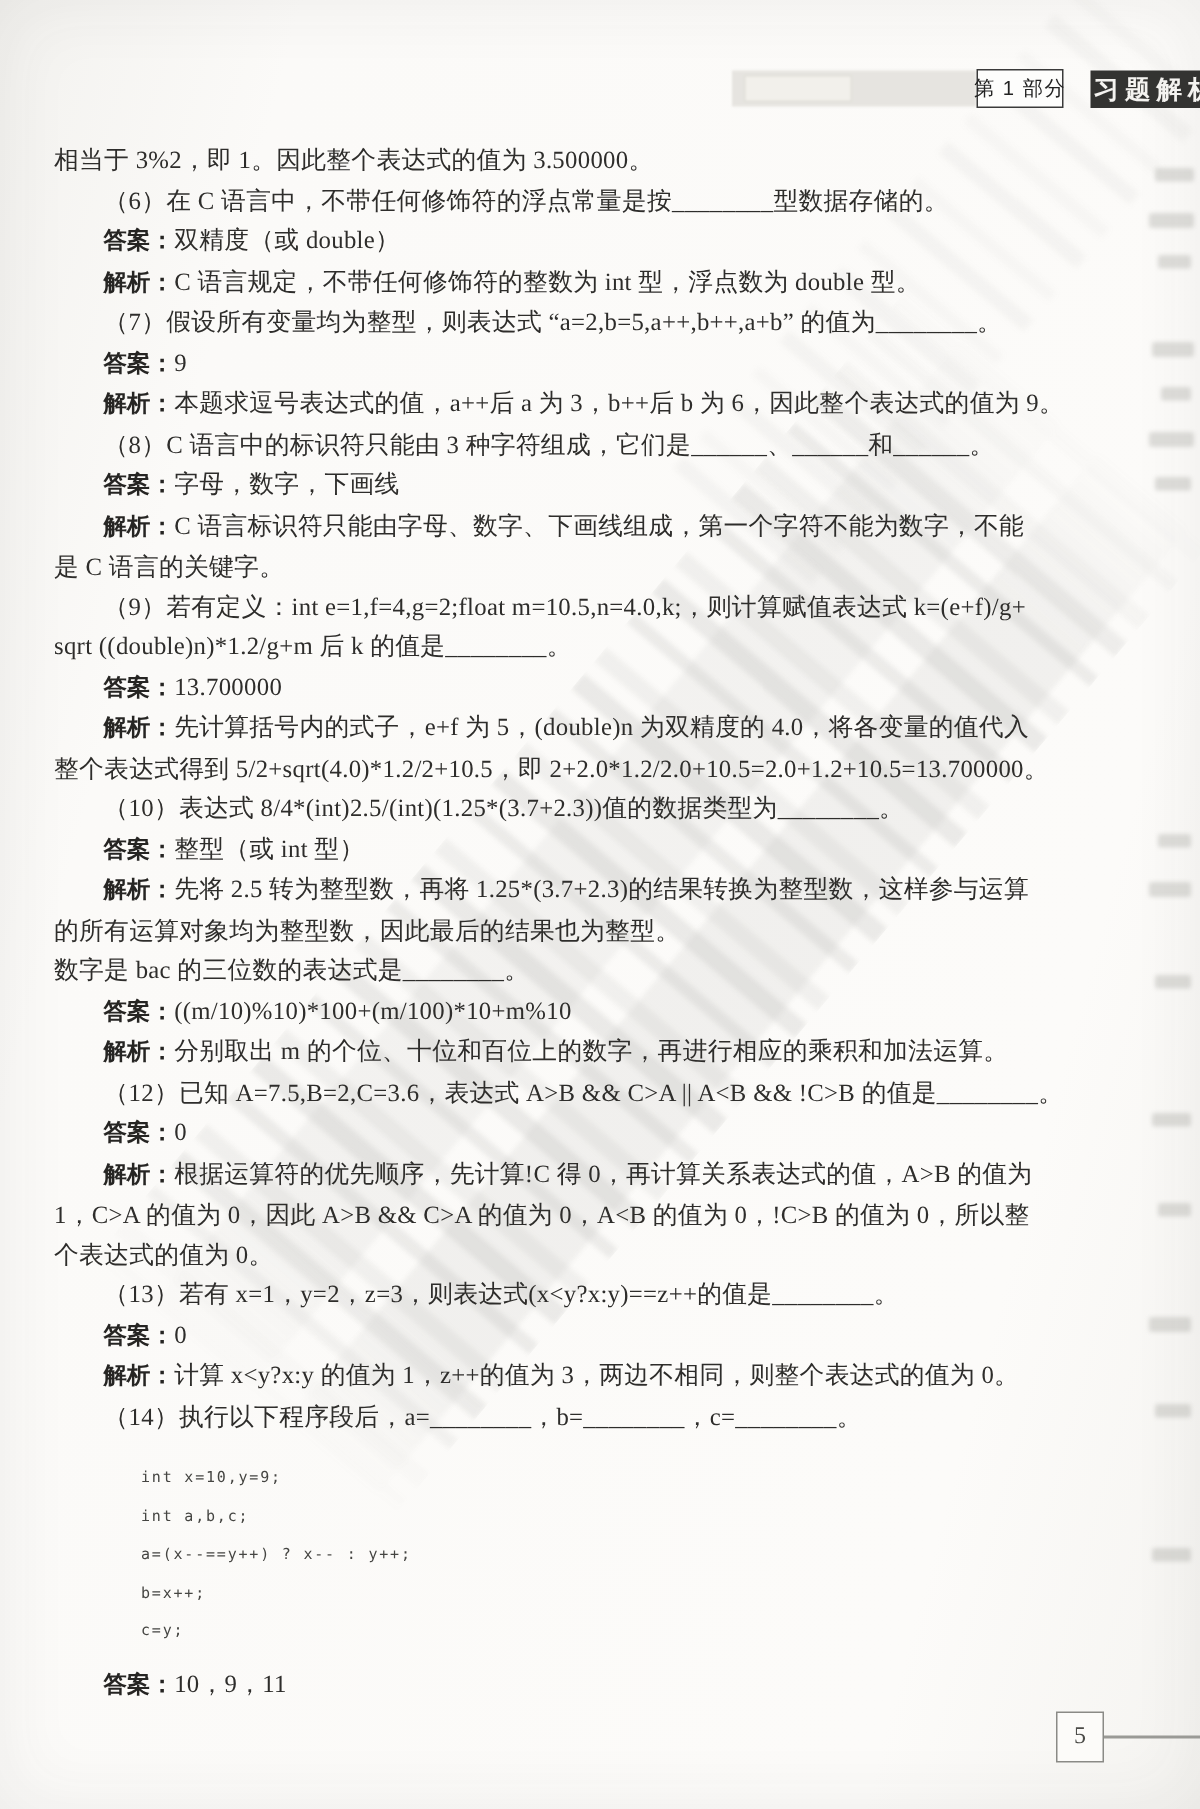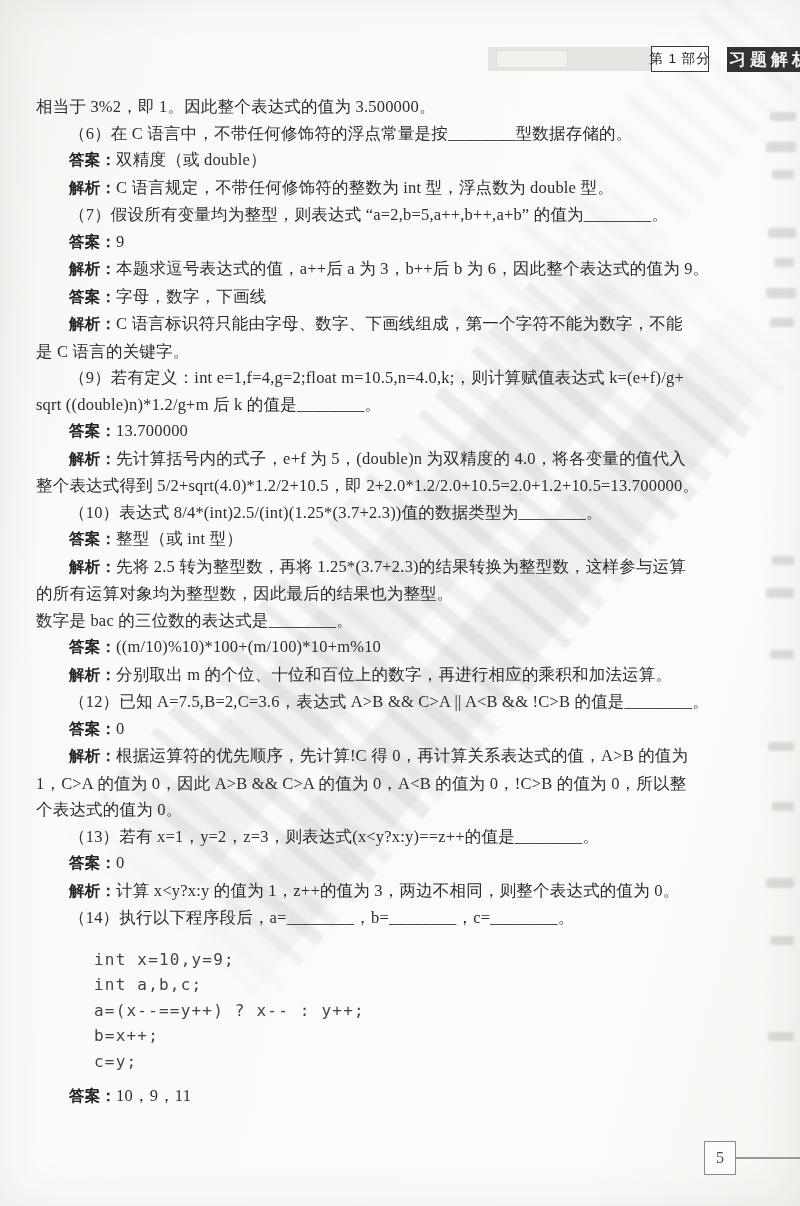--- a/index.html
+++ b/index.html
@@ -134,6 +134,7 @@
       <div class="line indent"><span>（7）假设所有变量均为整型，则表达式 “a=2,b=5,a++,b++,a+b” 的值为________。</span></div>
       <div class="line indent"><span class="lbl">答案：</span><span>9</span></div>
       <div class="line indent"><span class="lbl">解析：</span><span>本题求逗号表达式的值，a++后 a 为 3，b++后 b 为 6，因此整个表达式的值为 9。</span></div>
+      <div class="line indent"><span>（8）C 语言中的标识符只能由 3 种字符组成，它们是______、______和______。</span></div>
       <div class="line indent"><span class="lbl">答案：</span><span>字母，数字，下画线</span></div>
       <div class="line indent"><span class="lbl">解析：</span><span>C 语言标识符只能由字母、数字、下画线组成，第一个字符不能为数字，不能</span></div>
       <div class="line cont"><span>是 C 语言的关键字。</span></div>

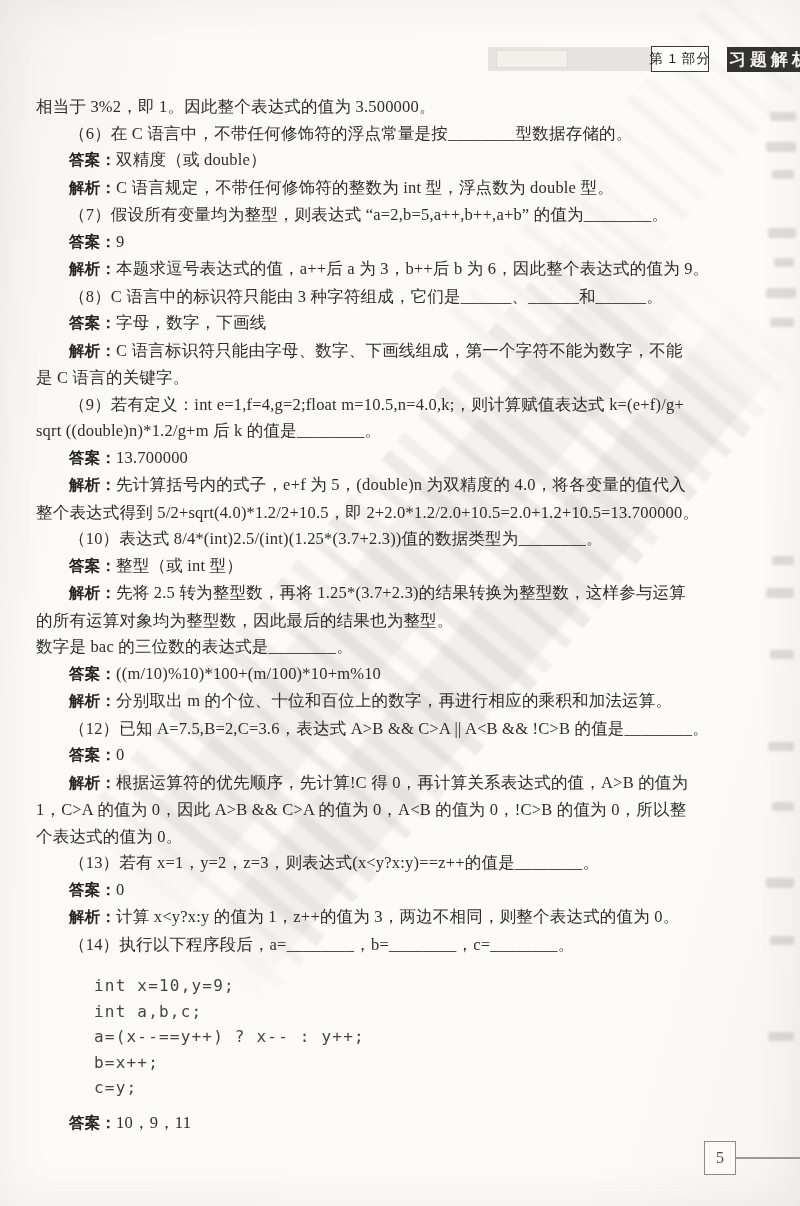--- a/index.html
+++ b/index.html
@@ -60,7 +60,7 @@
   }
   .line.code {
     font-family: "DejaVu Sans Mono", "Liberation Mono", monospace;
-    font-size: 16px; line-height: 25.5px; min-height: 25.5px;
+    font-size: 10px; line-height: 25.5px; min-height: 25.5px;
     color: #454542; letter-spacing: 1.2px; padding-left: 58px;
   }
   .line:not(.code) + .line.code { margin-top: 15px; }

